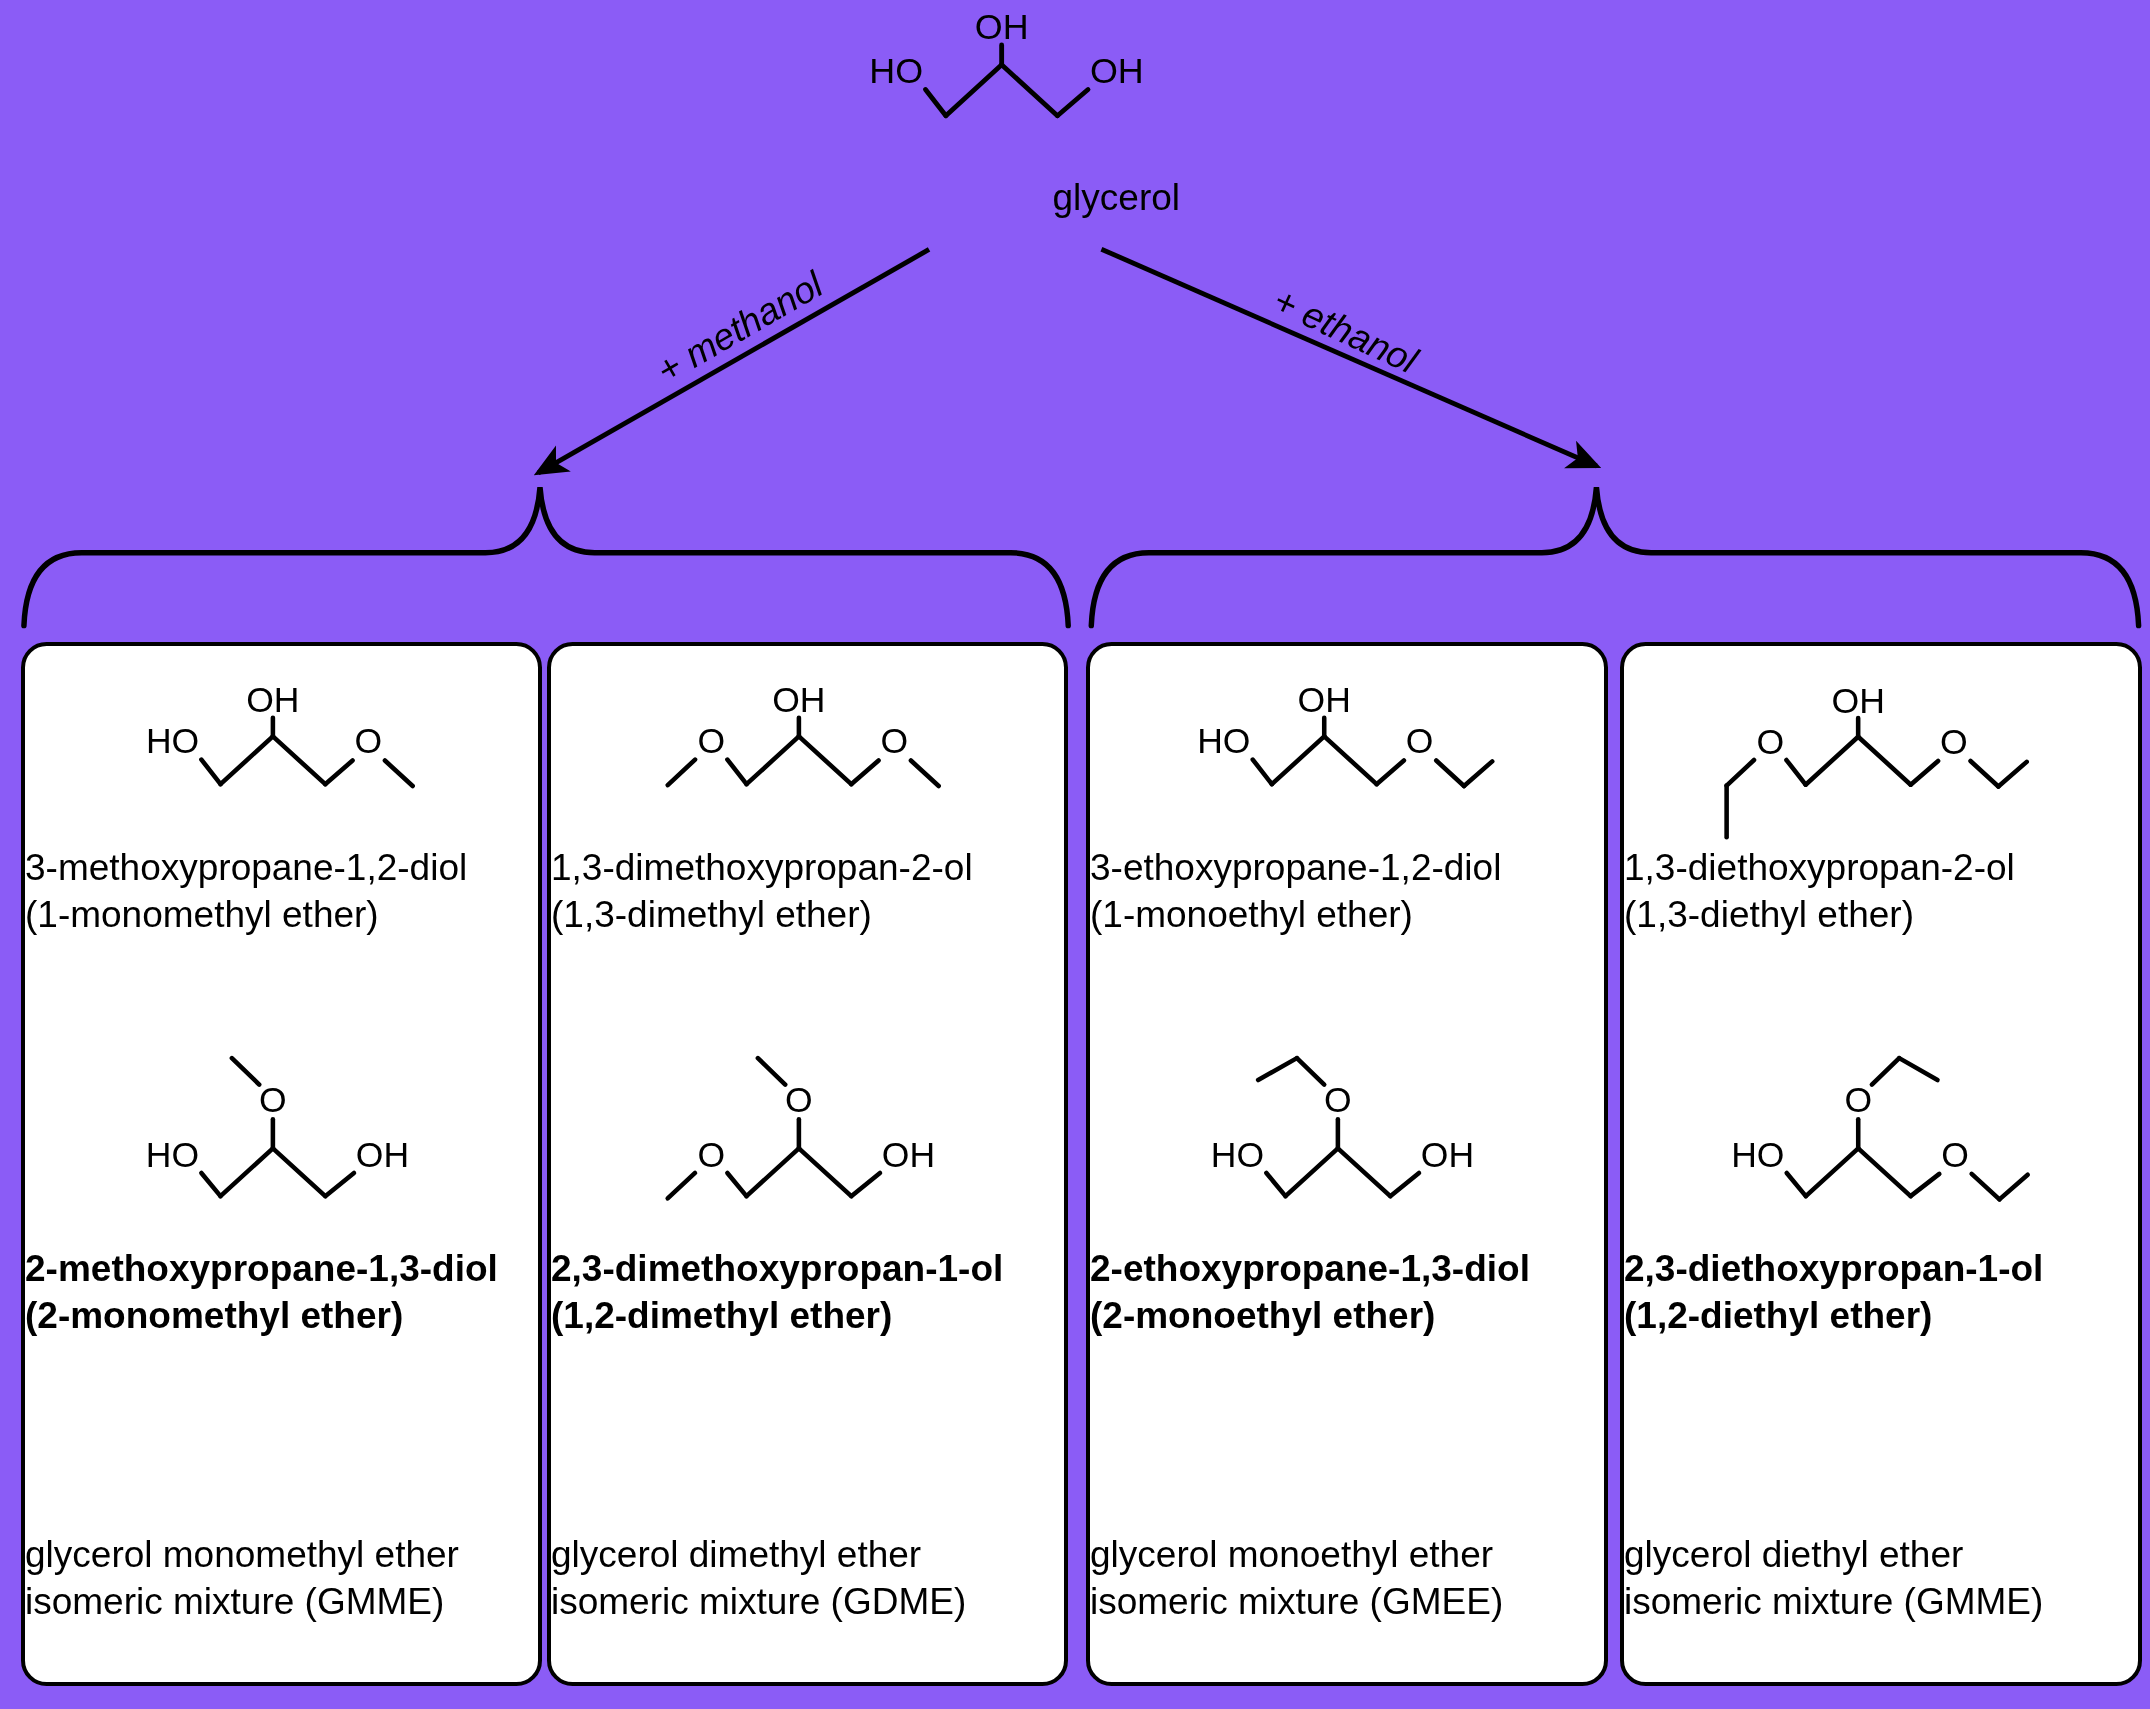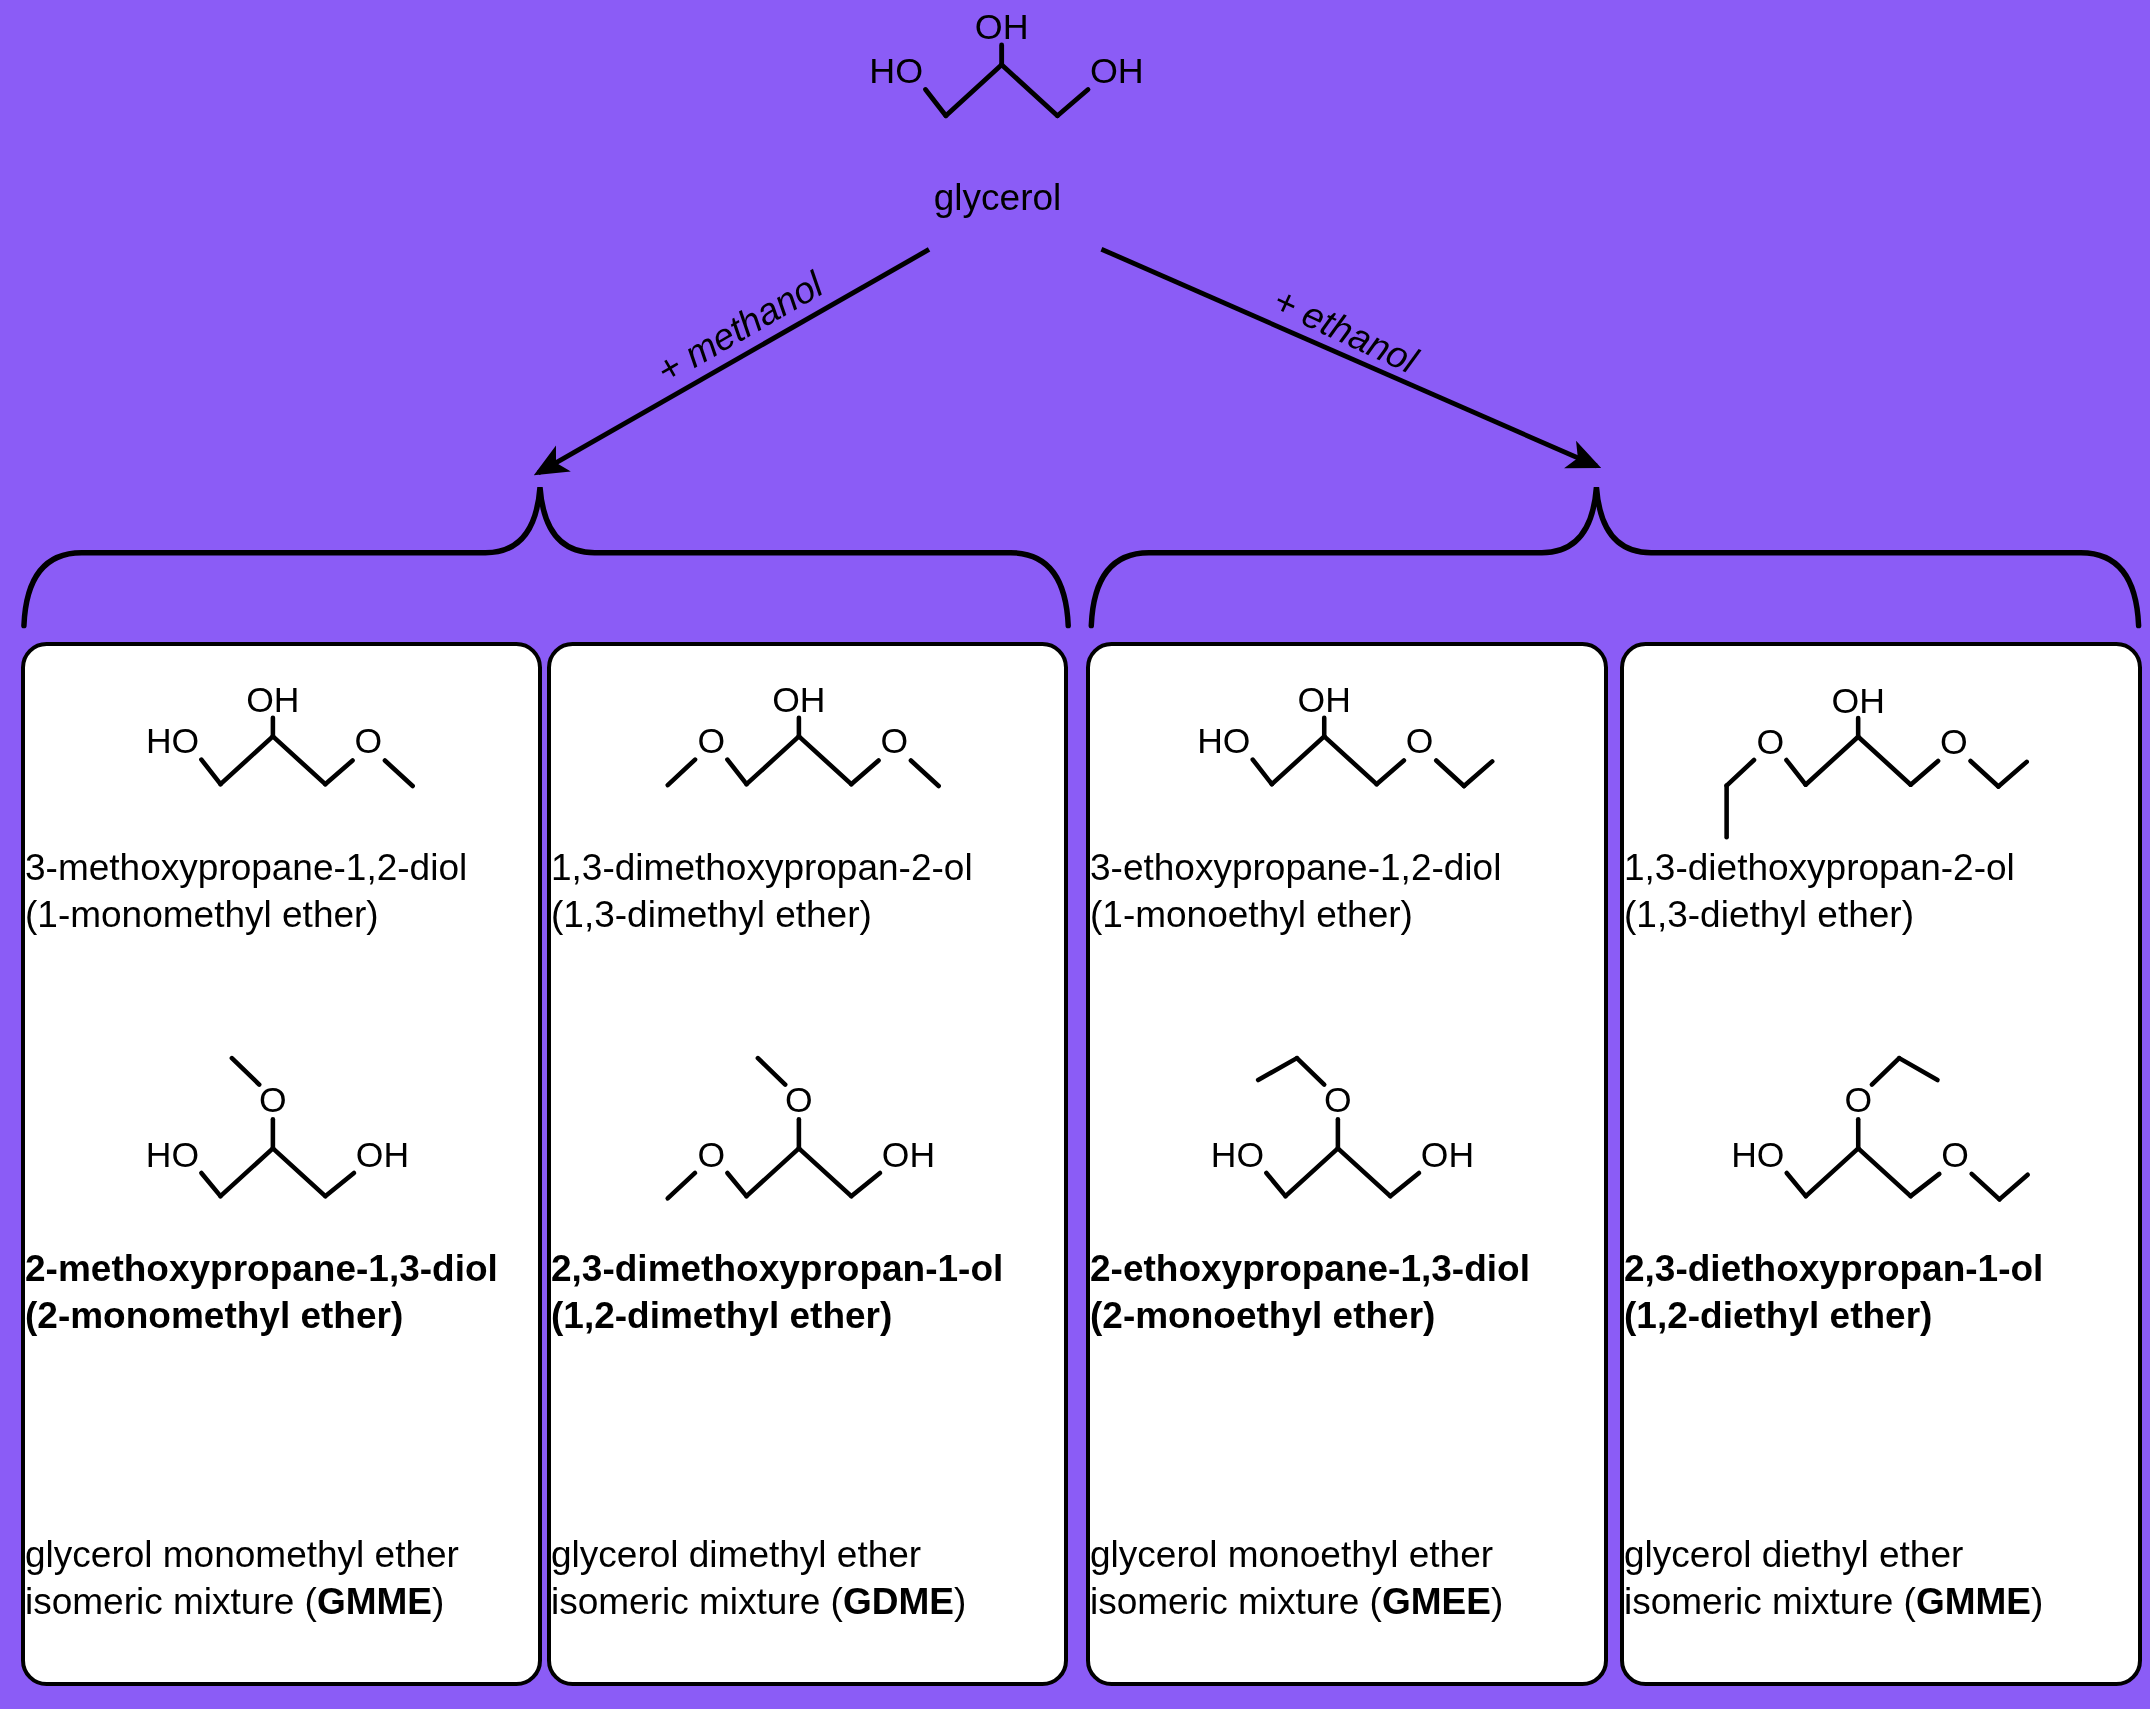--- a/index.html
+++ b/index.html
@@ -13,7 +13,7 @@
   .mol text{font-family:"Liberation Sans",sans-serif;font-size:78px;fill:#000;}
   #glycerol-svg text{font-size:74px;}
   
-  .caption{position:absolute;text-align:center;font-size:37px;line-height:49px;color:#000;}
+  .caption{position:absolute;text-align:right;font-size:37px;line-height:49px;color:#000;}
   .molname{position:absolute;left:0;width:100%;text-align:left;font-size:37px;line-height:47px;color:#000;}
   .rxn-label{position:absolute;font-size:37px;font-style:italic;text-align:center;white-space:nowrap;}
   .box{

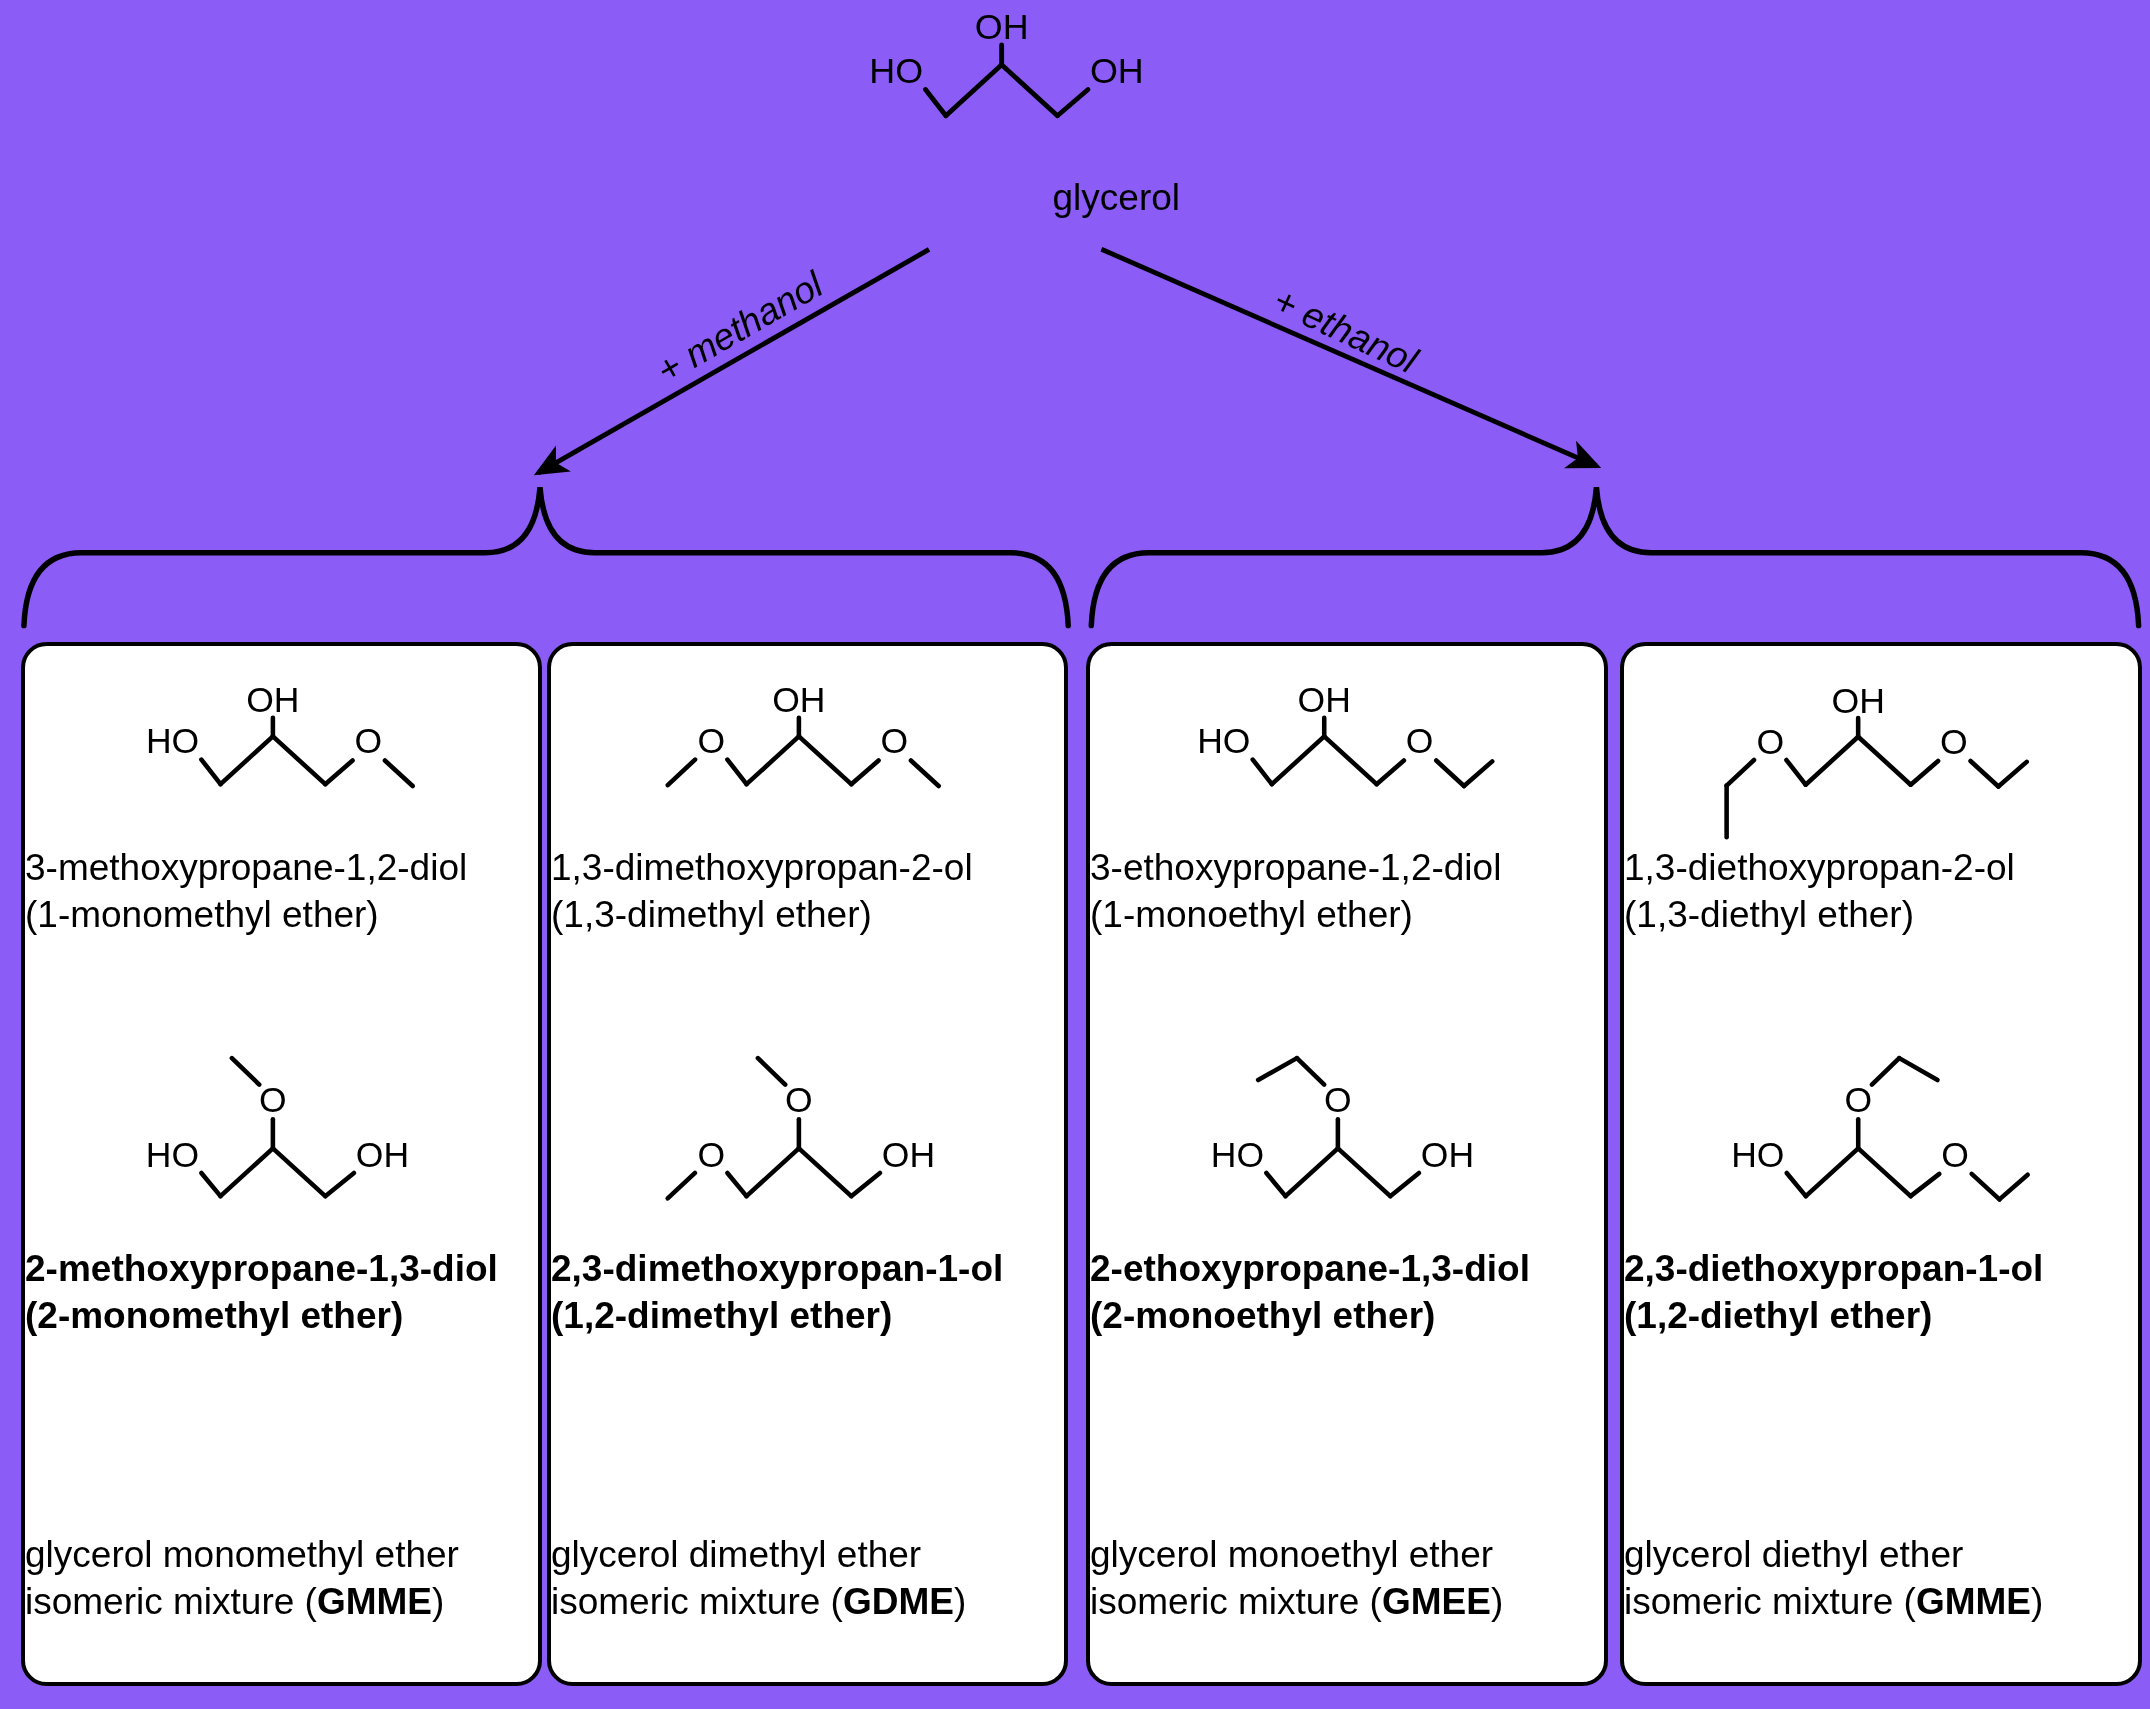--- a/index.html
+++ b/index.html
@@ -26,7 +26,7 @@
   .n1{top:198px;}
   .n2{top:599px;font-weight:bold;}
   .footer{top:885px;}
-  .acr{font-weight:bold;}
+  .acr{font-weight:normal;}
   .arrow line{stroke:#000;stroke-width:8;}
   .brace path{stroke:#000;stroke-width:9;fill:none;stroke-linecap:round;}
 </style>

